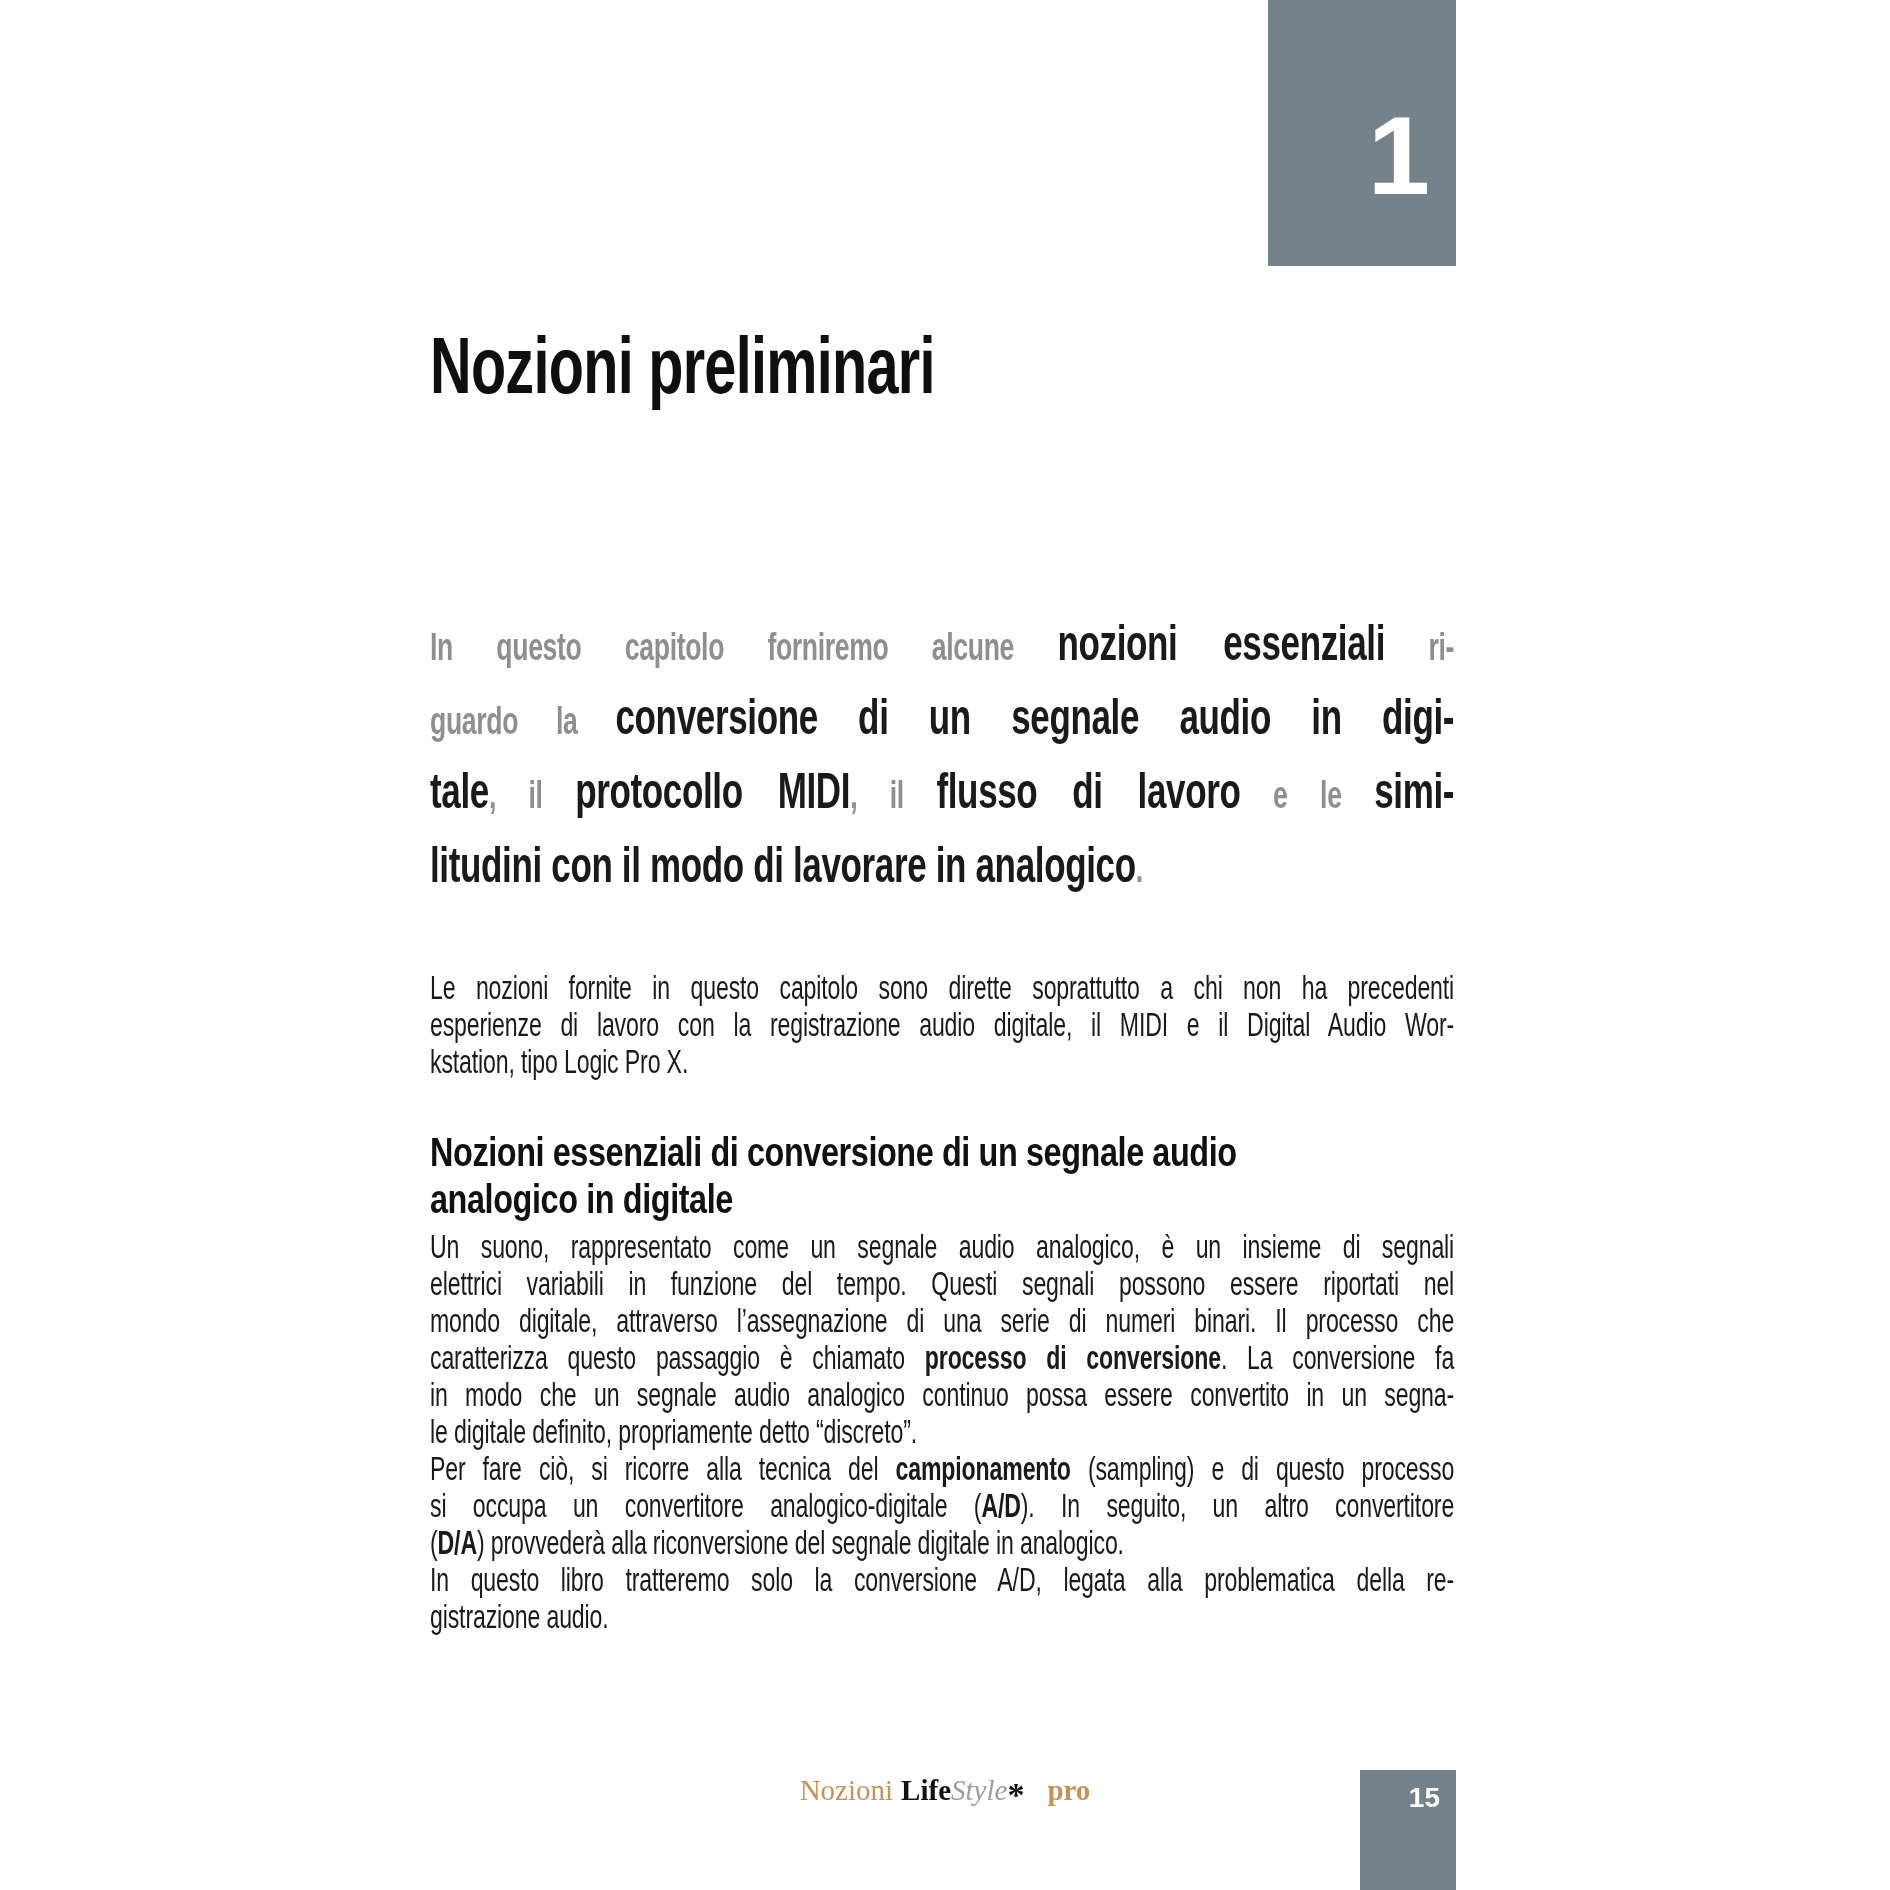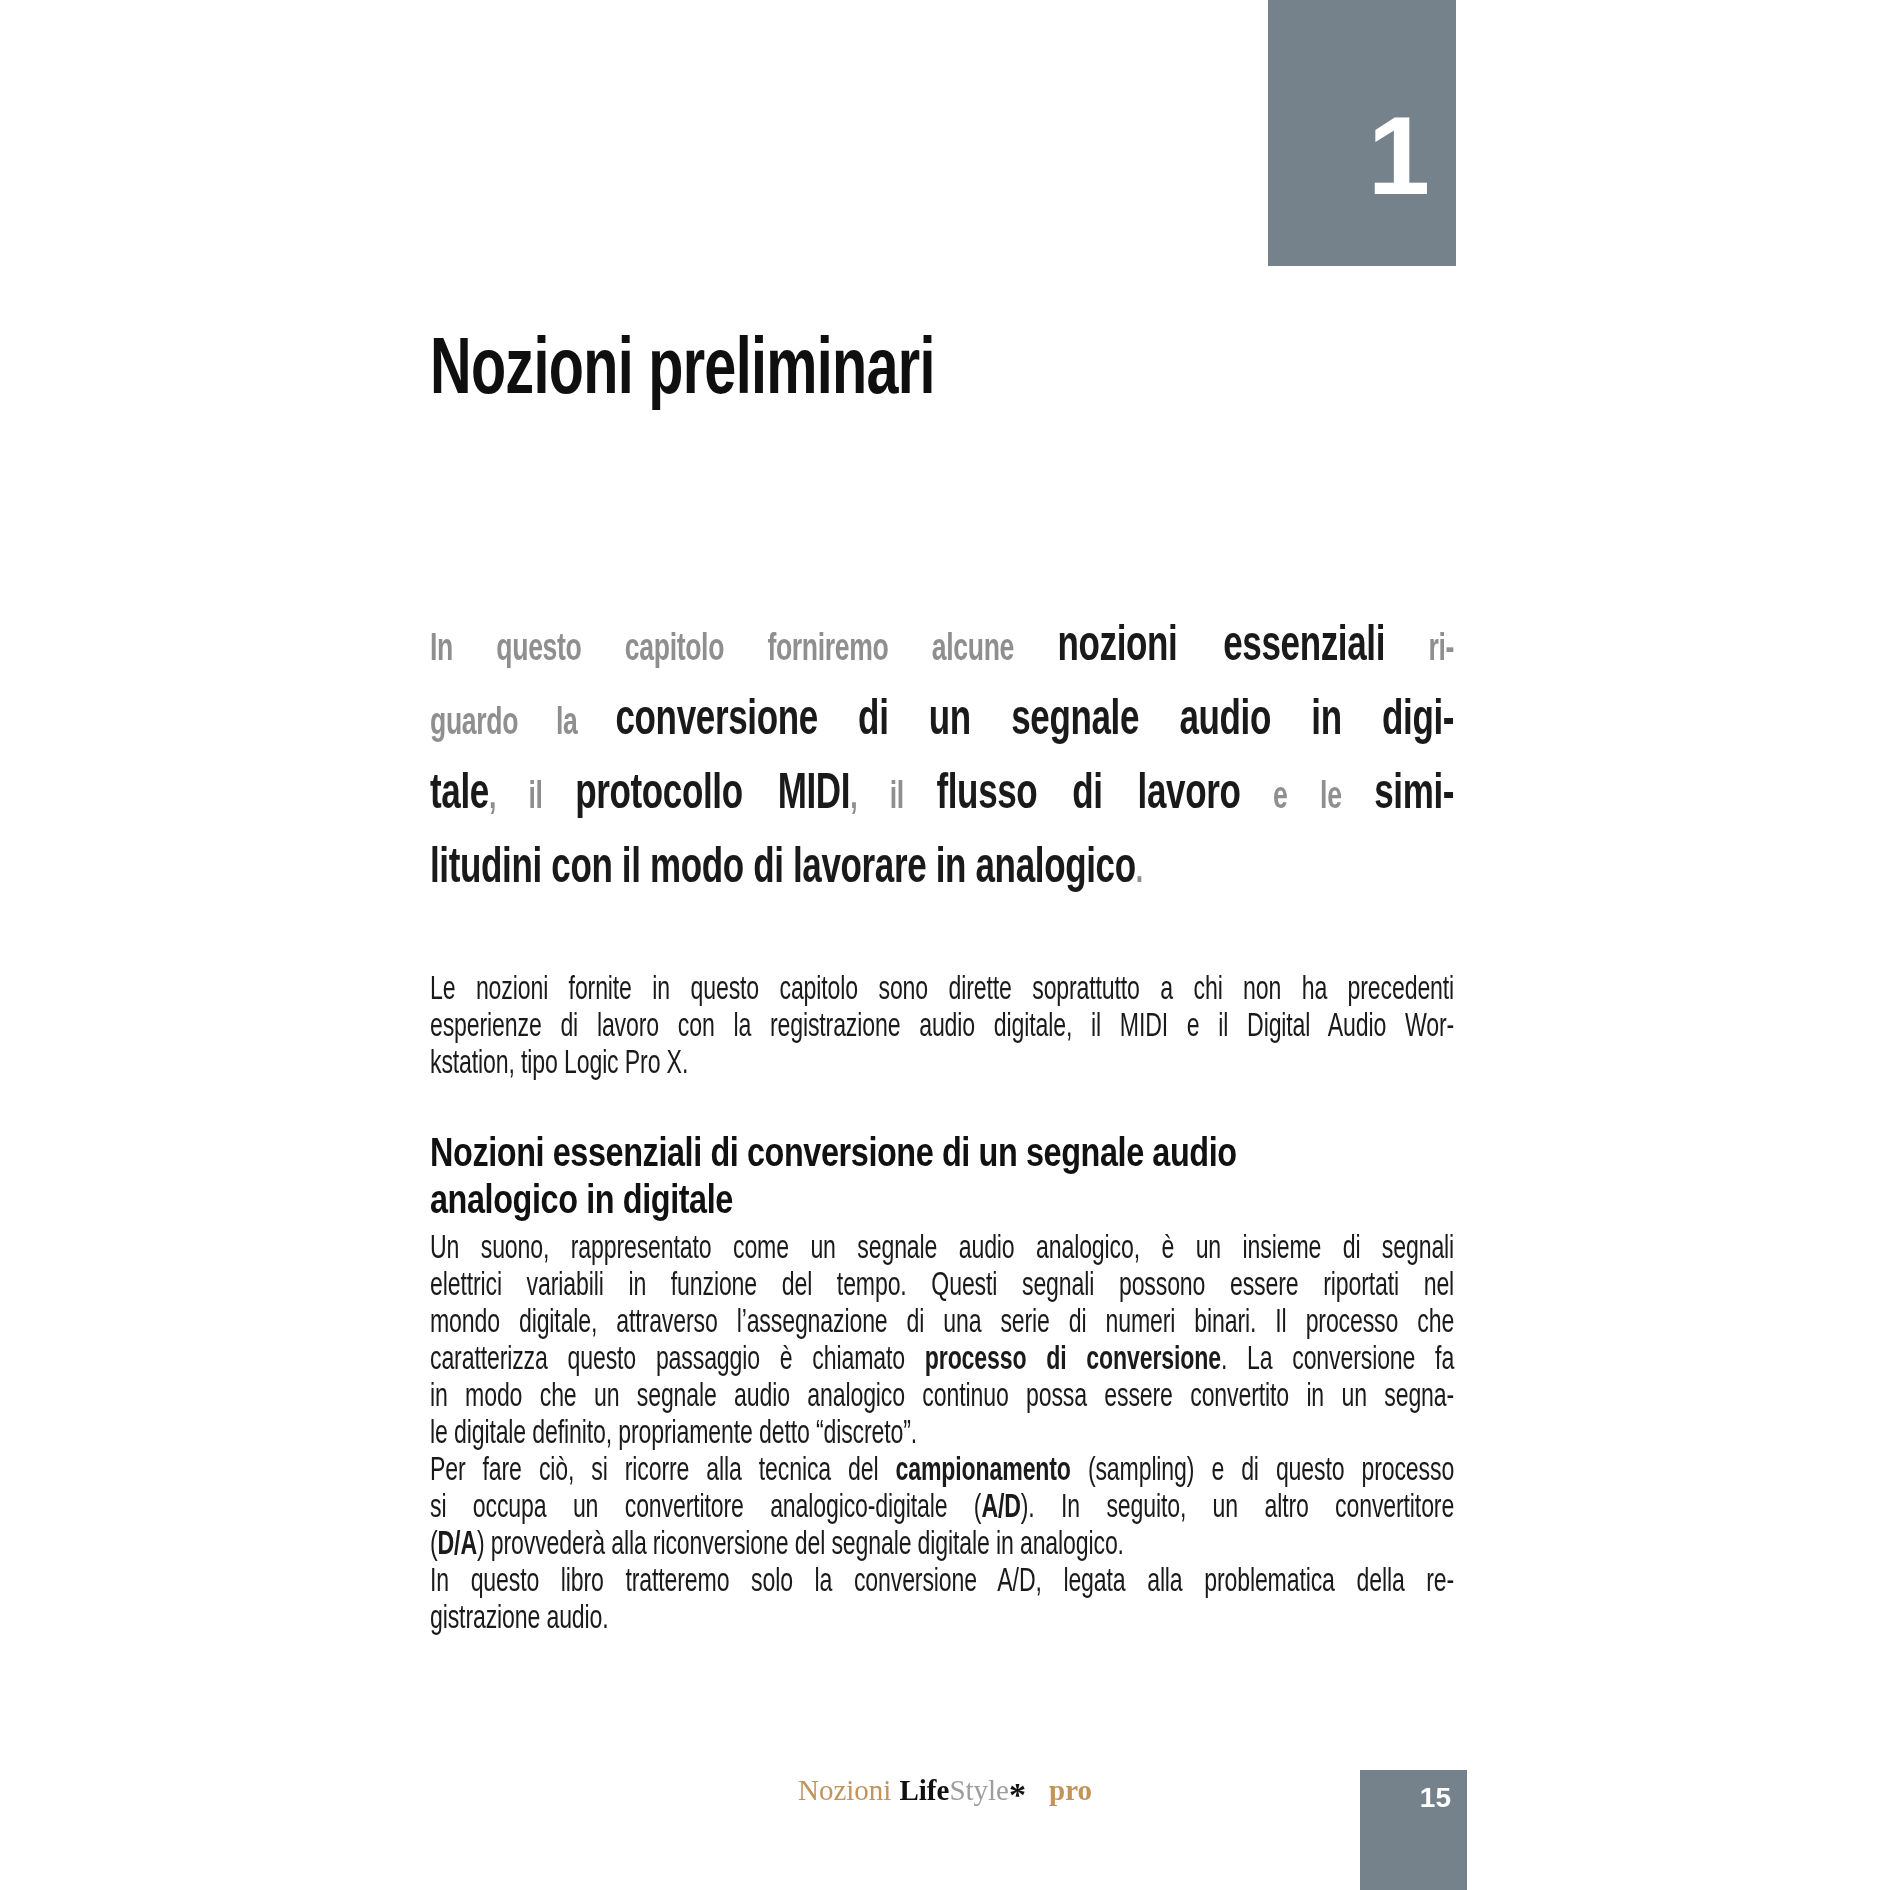--- a/index.html
+++ b/index.html
@@ -76,7 +76,7 @@
   }
   .seg-lo { color: #C4935A; }
   .seg-lb { color: #111111; font-weight: bold; margin-left: 8px; }
-  .seg-lg { color: #9D9D9D; }
+  .seg-lg { color: #9D9D9D; font-style: italic; }
   .seg-la { color: #111111; font-weight: bold; font-size: 34px; position: relative; top: 6px; }
   .seg-lp { color: #C4935A; font-weight: bold; margin-left: 23px; }
 

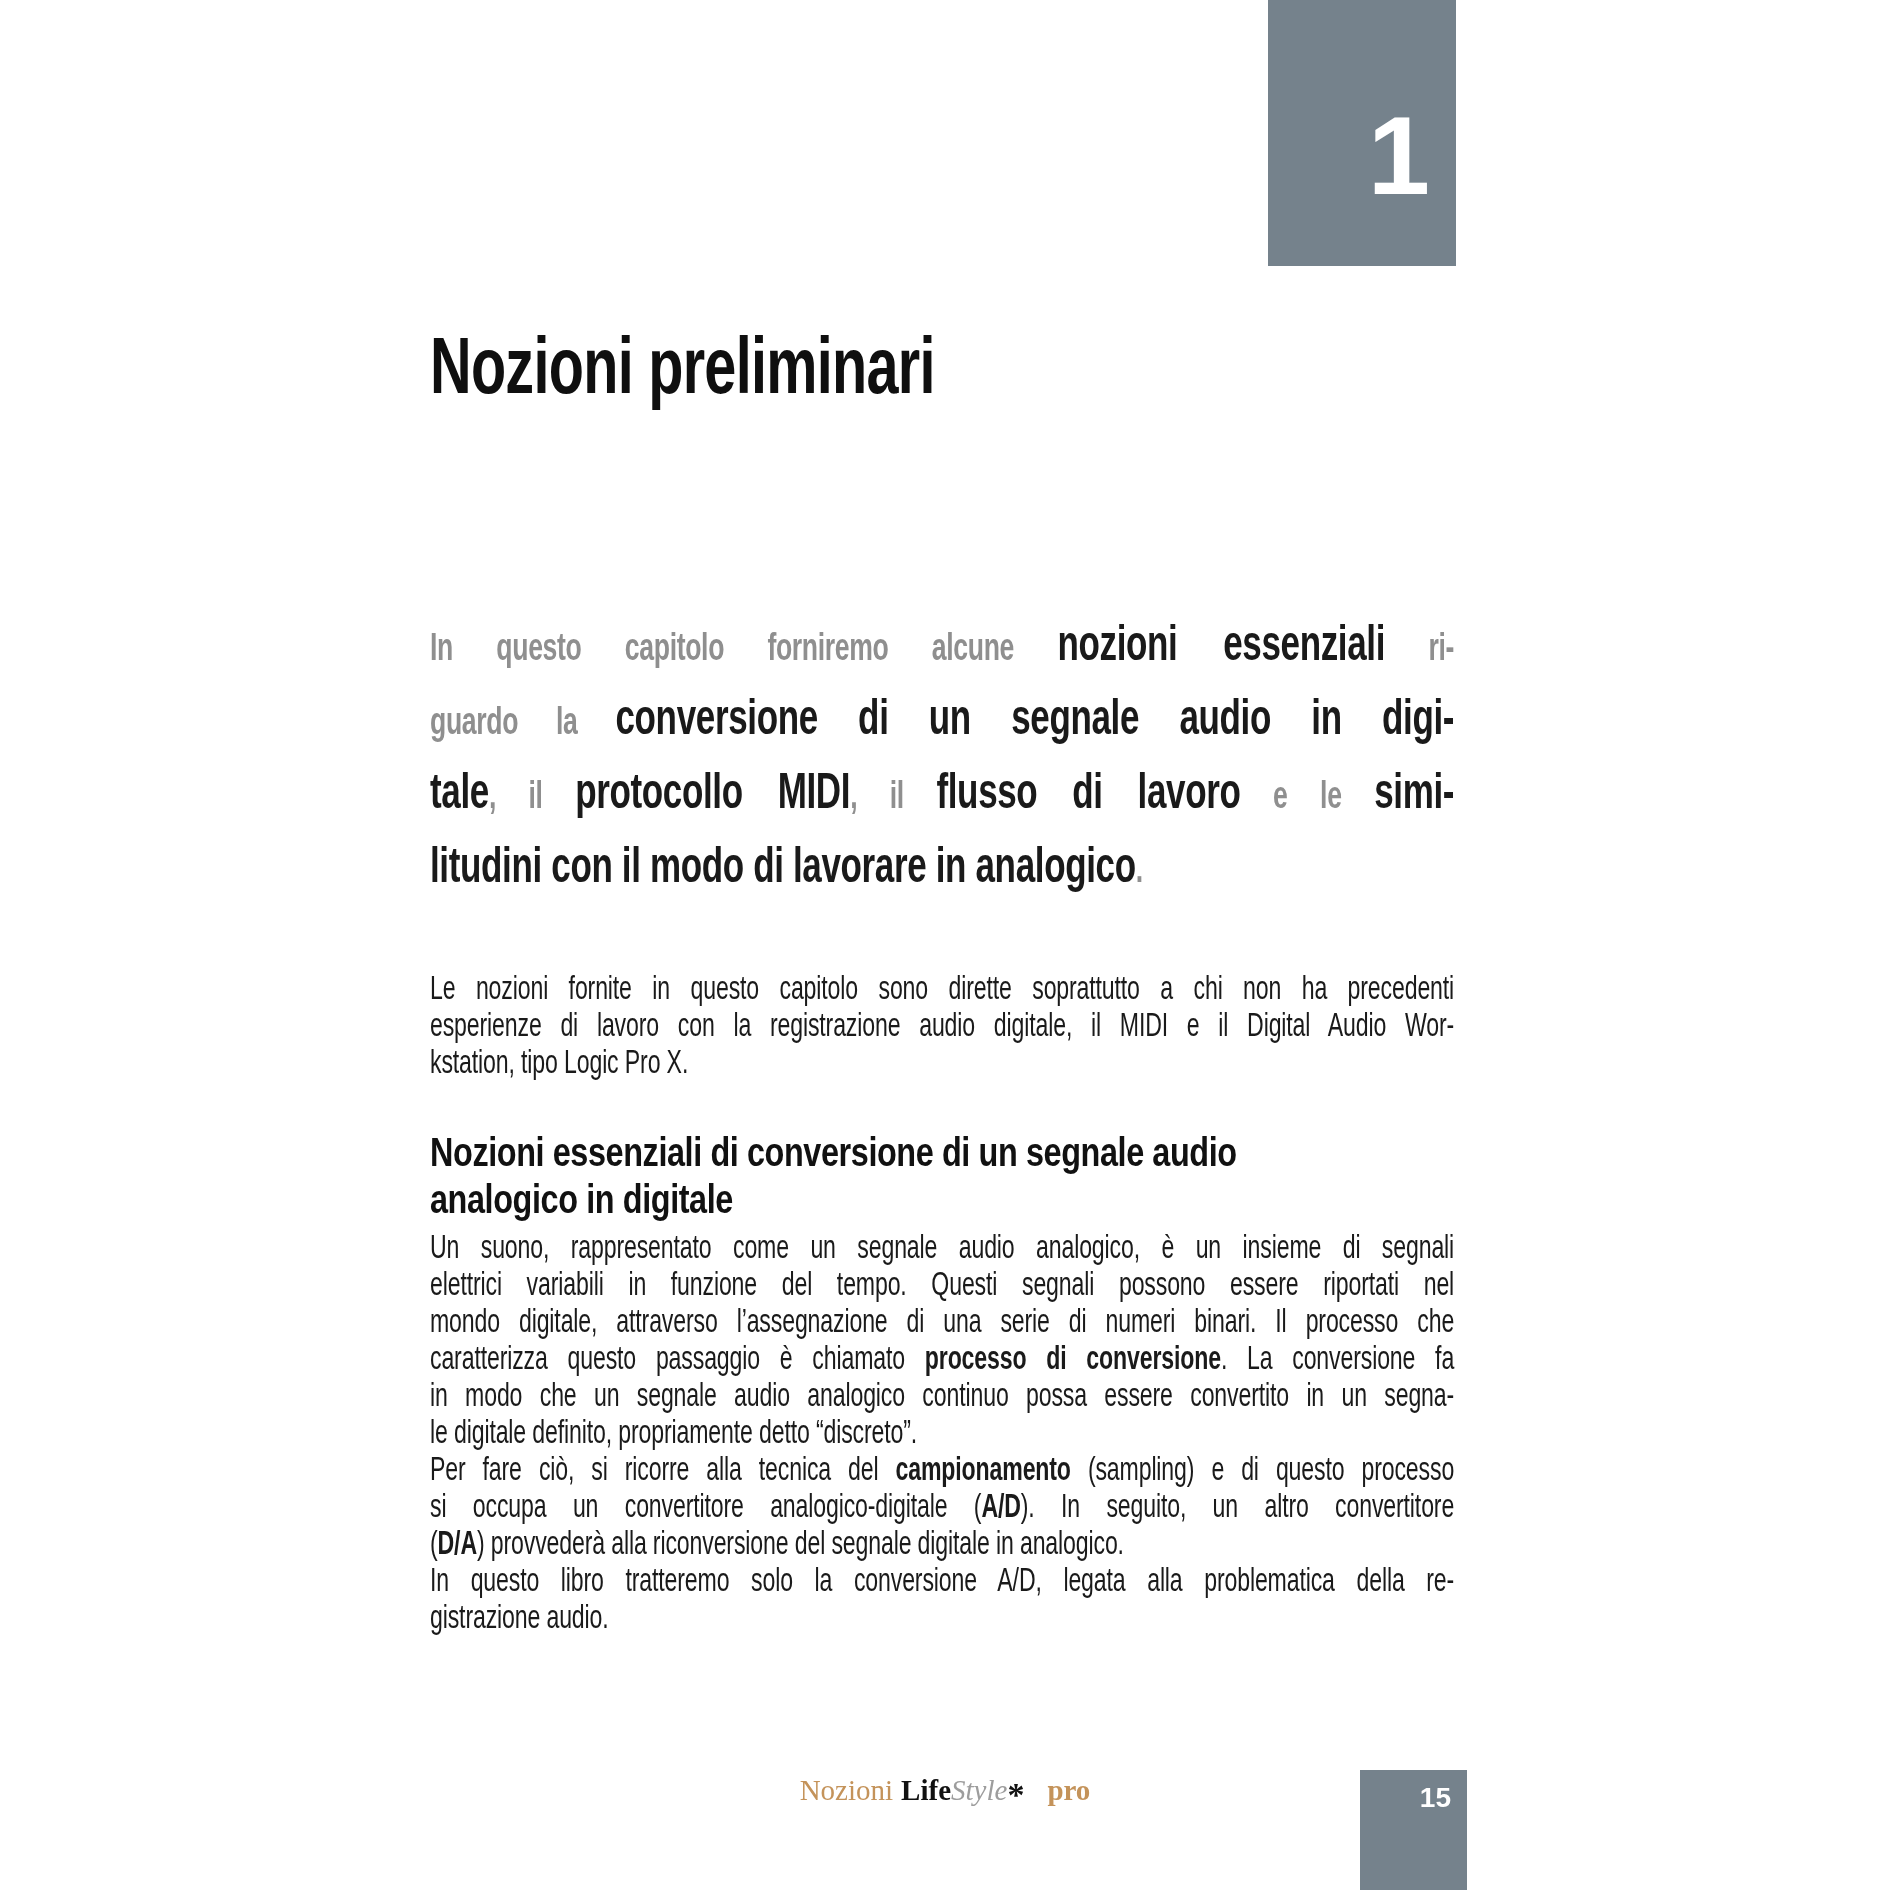--- a/index.html
+++ b/index.html
@@ -82,7 +82,7 @@
 
   
   .page-box {
-    left: 1360px; top: 1770px; width: 107px; height: 120px;
+    left: 1360px; top: 1770px; width: 96px; height: 120px;
     background: #75828C;
   }
   .page-num {

